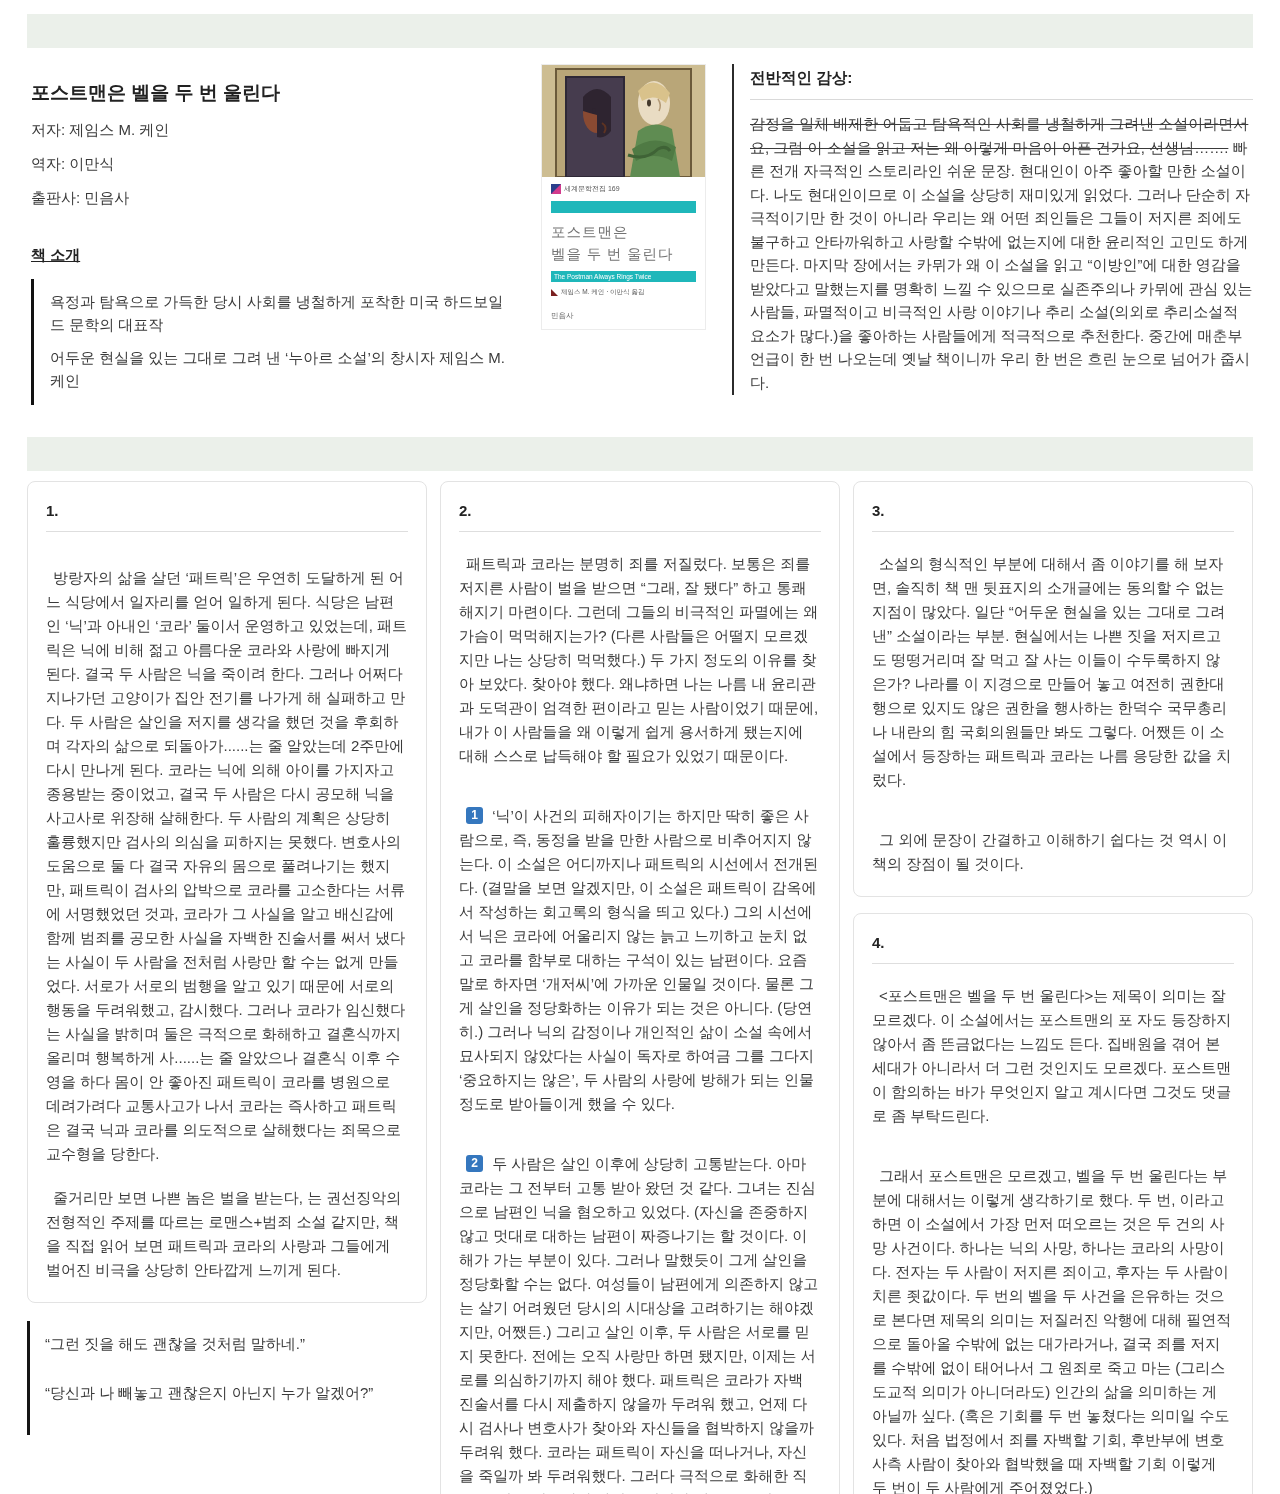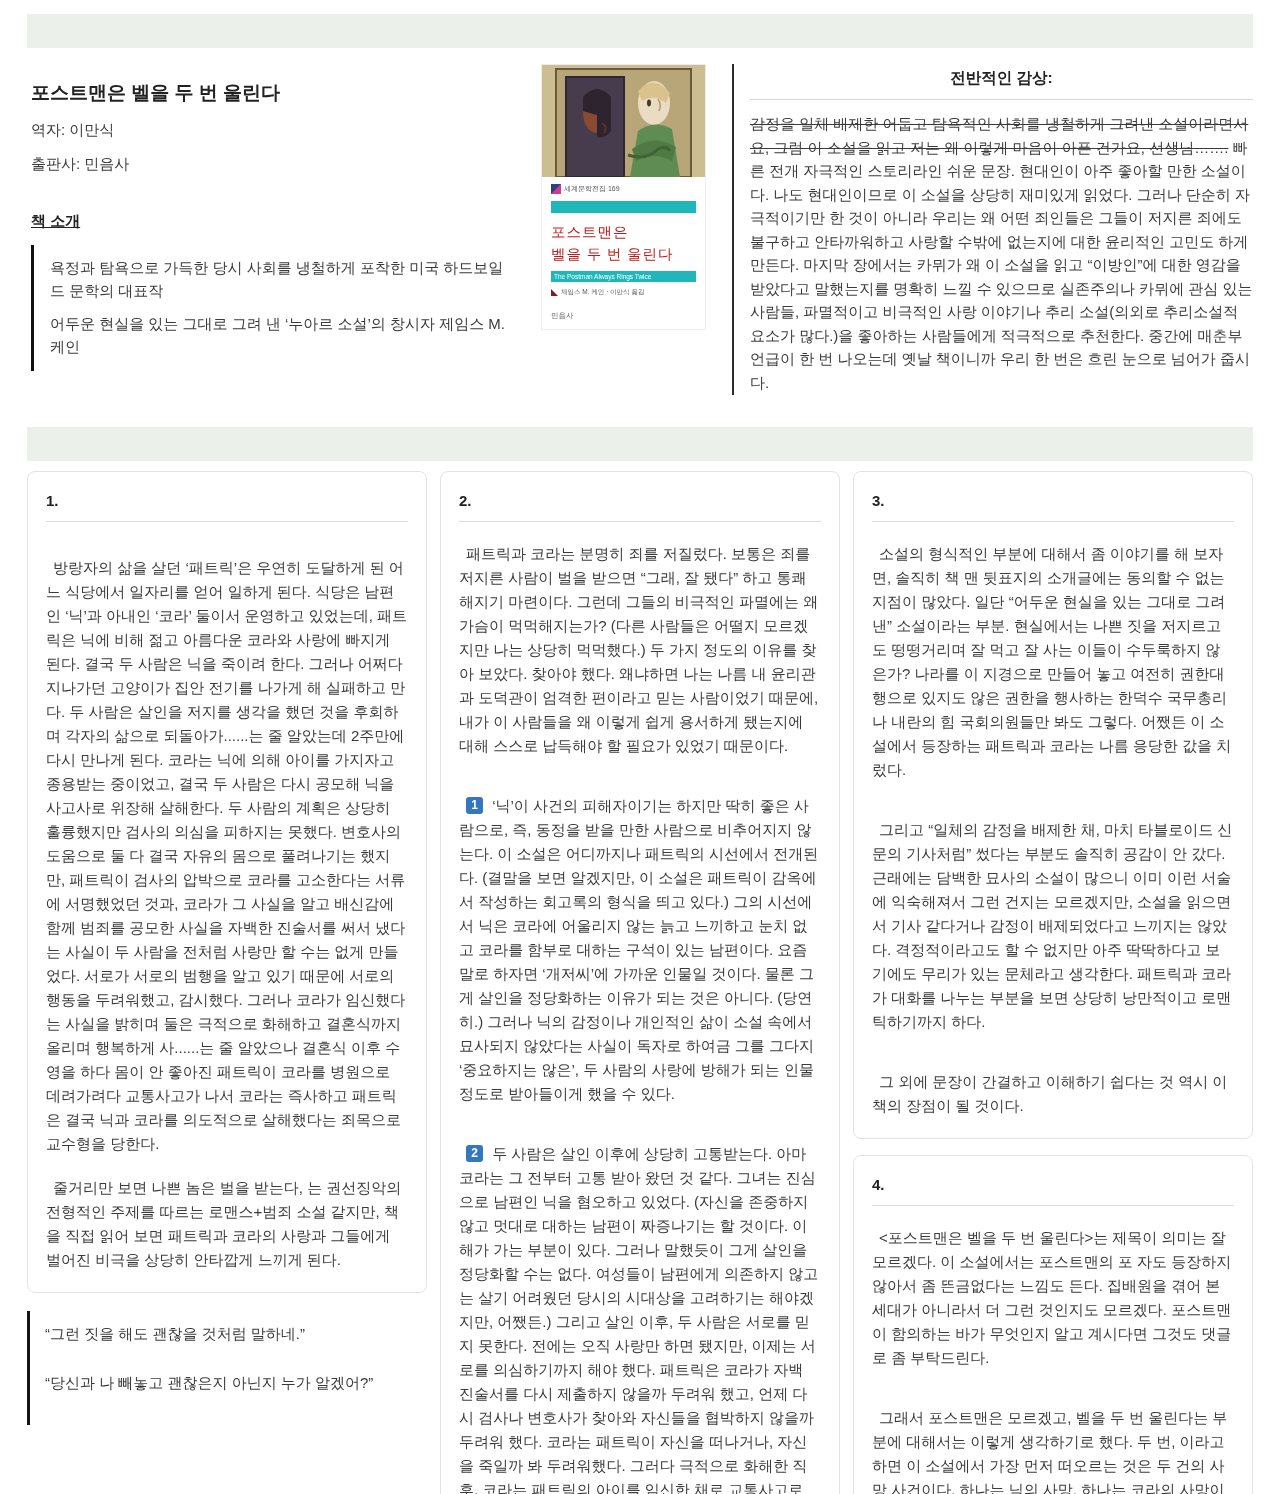--- a/index.html
+++ b/index.html
@@ -32,7 +32,7 @@
 
   
   .review{flex:1 1 auto;border-left:2px solid #2b2b2b;padding-left:16px;min-height:258px;}
-  .review-heading{font-size:15.5px;font-weight:bold;color:#222;margin:4px 0 10px 0;text-align:center;}
+  .review-heading{font-size:15.5px;font-weight:bold;color:#222;margin:4px 0 10px 0;}
   .review hr{border:none;border-top:1px solid #d9d9d9;margin:0 0 12px 0;}
   .review p{font-size:15px;line-height:1.57;color:#3a3a3a;margin:0;}
   .strike{text-decoration:line-through;margin-top:19px;}

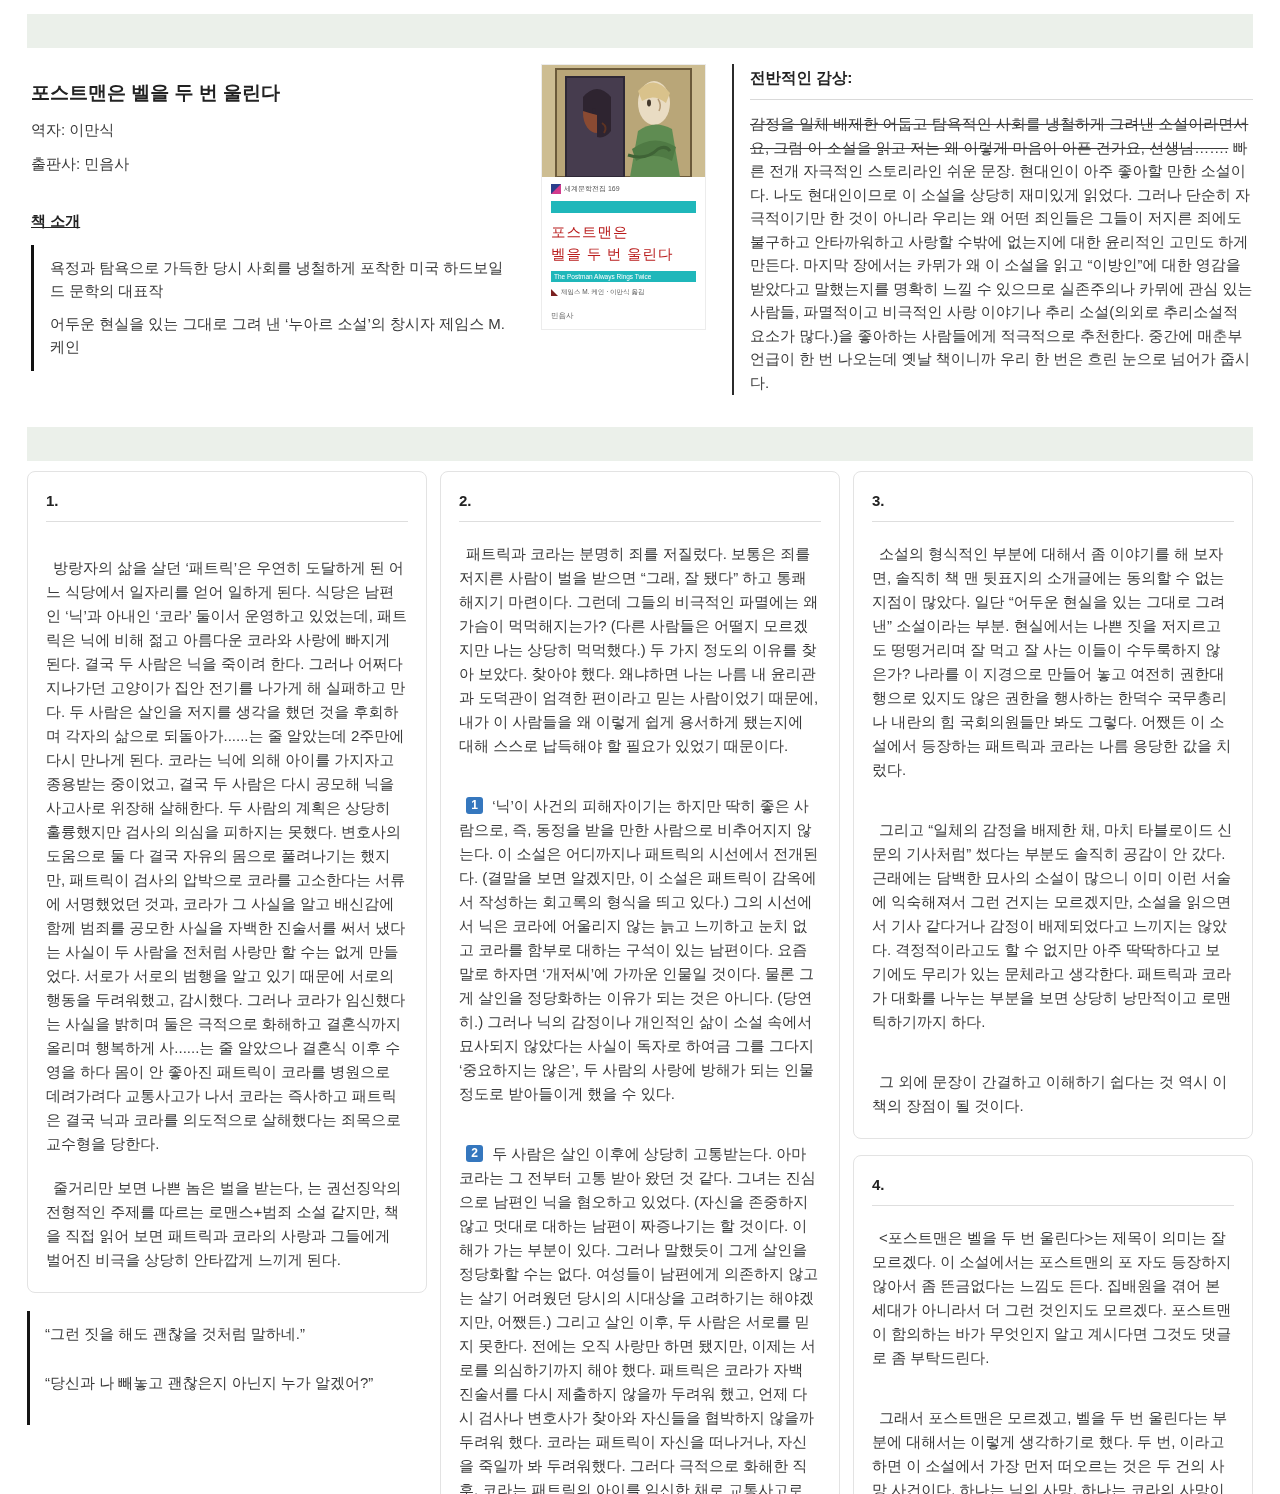--- a/index.html
+++ b/index.html
@@ -62,6 +62,7 @@
   <div class="header">
     <div class="header-left">
       <div class="book-title">포스트맨은 벨을 두 번 울린다</div>
+      <div class="meta-line">저자: 제임스 M. 케인</div>
       <div class="meta-line">역자: 이만식</div>
       <div class="meta-line">출판사: 민음사</div>
       <div class="intro-heading">책 소개</div>

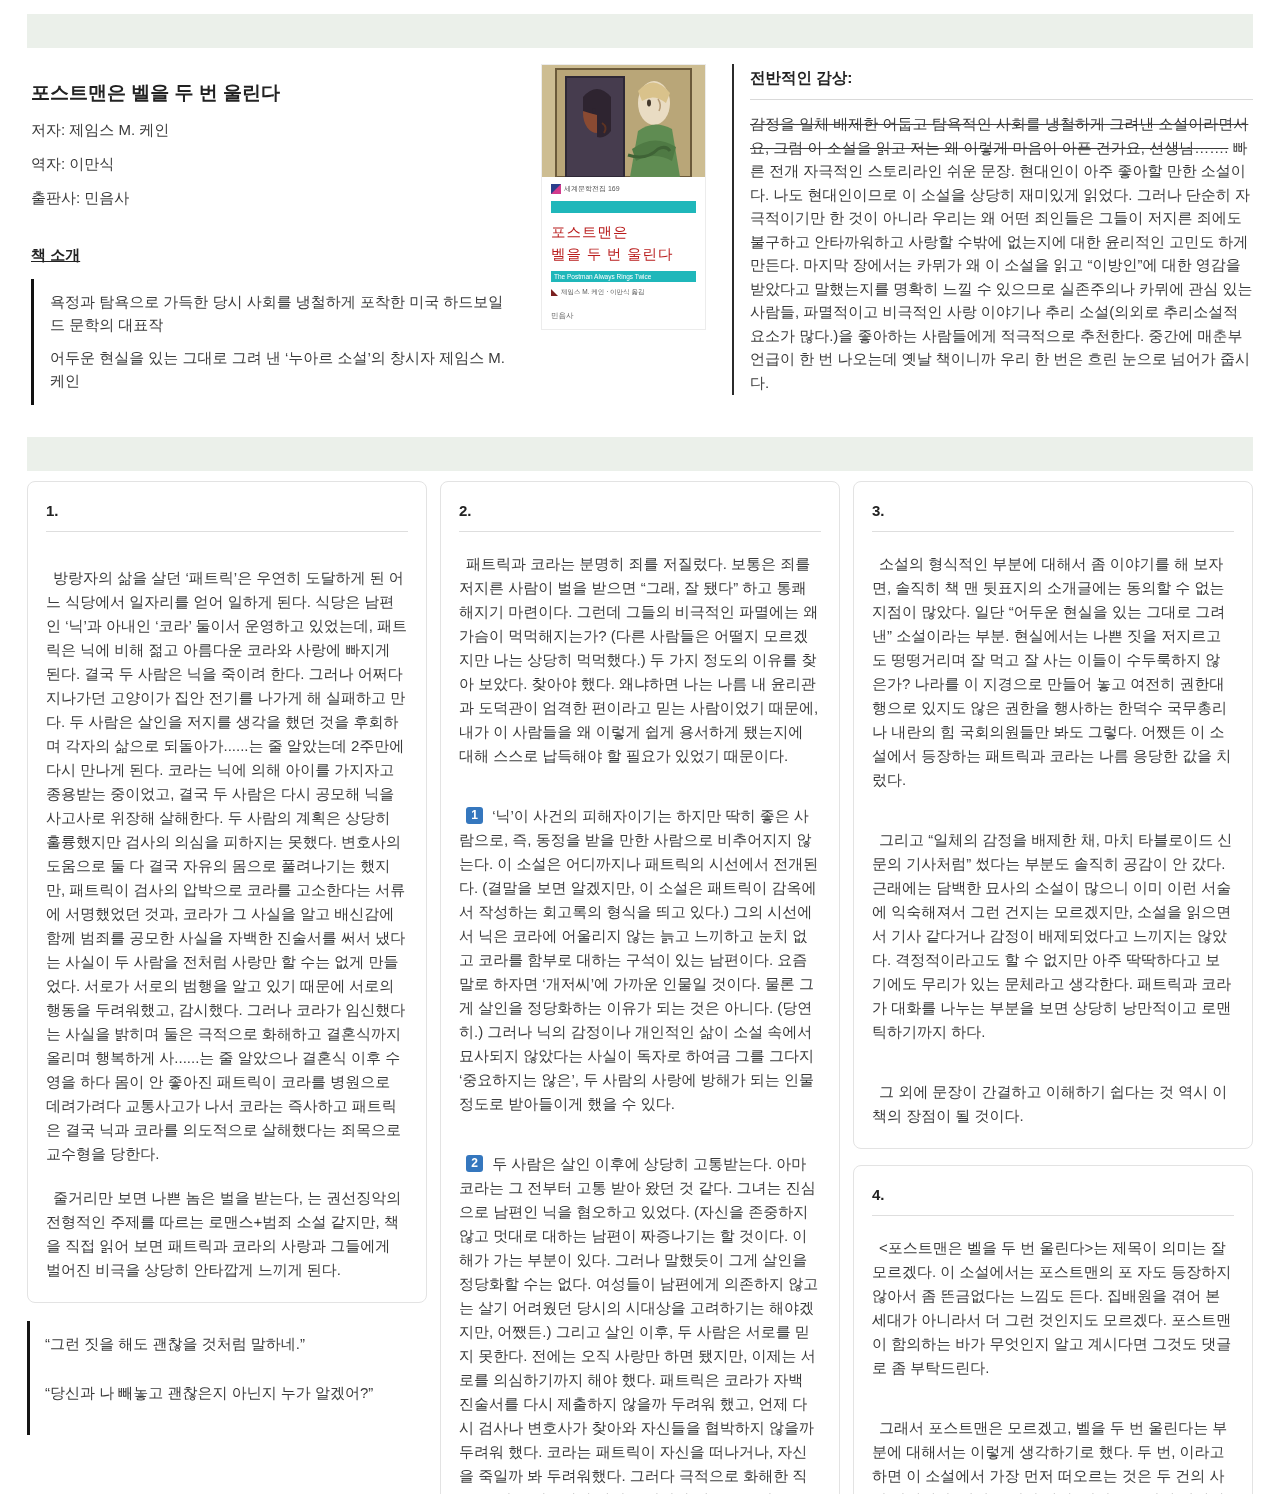--- a/index.html
+++ b/index.html
@@ -24,7 +24,7 @@
   .cover-body{padding:7px 9px 8px 9px;}
   .cover-series{display:flex;align-items:center;gap:3px;font-size:7px;color:#555;}
   .cover-band{background:#1fb7ba;height:12px;margin:7px 0 8px 0;}
-  .cover-title{font-family:"Liberation Serif","DejaVu Serif",serif;font-size:14.5px;color:#b91c1c;line-height:1.55;letter-spacing:1px;}
+  .cover-title{font-family:"Liberation Serif","DejaVu Serif",serif;font-size:14.5px;color:#737373;line-height:1.55;letter-spacing:1px;}
   .cover-sub{background:#1fb7ba;color:#fff;font-size:6.5px;padding:2px 3px;margin-top:5px;white-space:nowrap;overflow:hidden;}
   .cover-credit{display:flex;align-items:center;gap:3px;font-size:6.5px;color:#555;margin-top:6px;}
   .tri-dark{width:0;height:0;border-left:7px solid #7a2020;border-top:7px solid transparent;display:inline-block;}

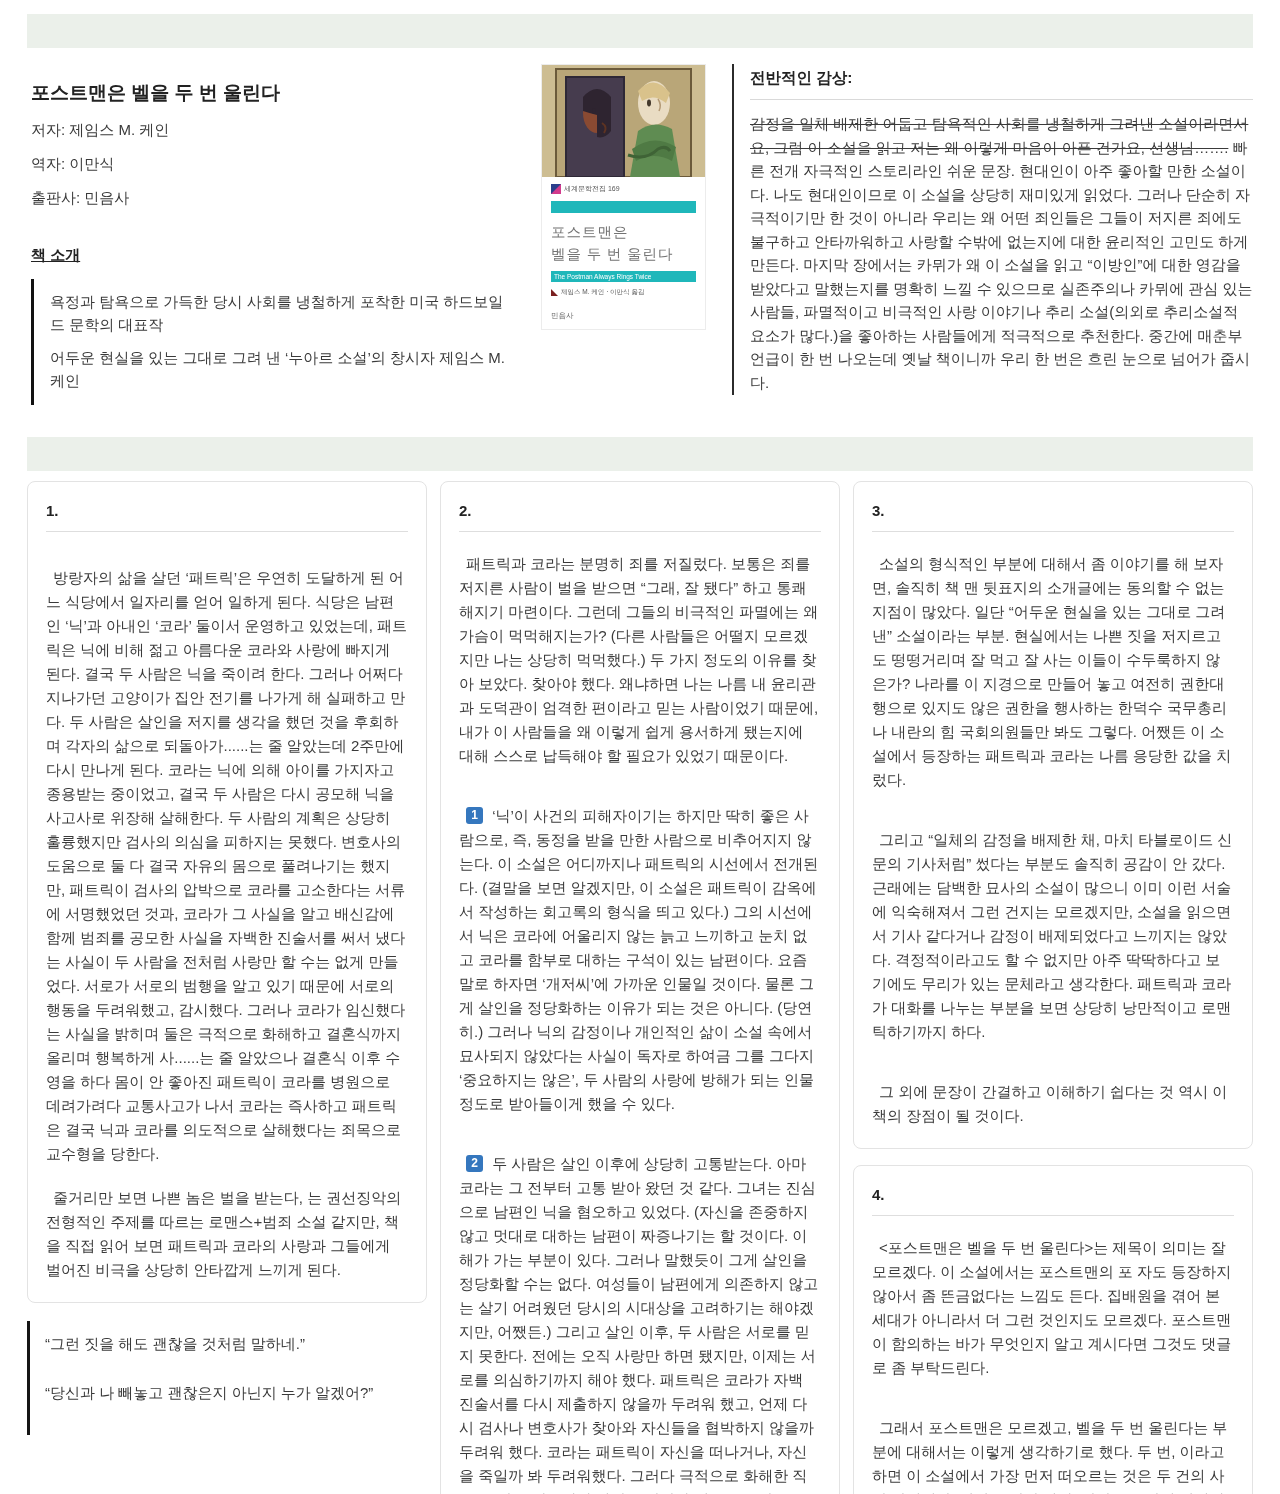--- a/index.html
+++ b/index.html
@@ -153,7 +153,6 @@
         <div class="sec-num">3.</div>
         <hr>
         <p>소설의 형식적인 부분에 대해서 좀 이야기를 해 보자면, 솔직히 책 맨 뒷표지의 소개글에는 동의할 수 없는 지점이 많았다. 일단 “어두운 현실을 있는 그대로 그려 낸” 소설이라는 부분. 현실에서는 나쁜 짓을 저지르고도 떵떵거리며 잘 먹고 잘 사는 이들이 수두룩하지 않은가? 나라를 이 지경으로 만들어 놓고 여전히 권한대행으로 있지도 않은 권한을 행사하는 한덕수 국무총리나 내란의 힘 국회의원들만 봐도 그렇다. 어쨌든 이 소설에서 등장하는 패트릭과 코라는 나름 응당한 값을 치렀다.</p>
-        <p class="numbered">그리고 “일체의 감정을 배제한 채, 마치 타블로이드 신문의 기사처럼” 썼다는 부분도 솔직히 공감이 안 갔다. 근래에는 담백한 묘사의 소설이 많으니 이미 이런 서술에 익숙해져서 그런 건지는 모르겠지만, 소설을 읽으면서 기사 같다거나 감정이 배제되었다고 느끼지는 않았다. 격정적이라고도 할 수 없지만 아주 딱딱하다고 보기에도 무리가 있는 문체라고 생각한다. 패트릭과 코라가 대화를 나누는 부분을 보면 상당히 낭만적이고 로맨틱하기까지 하다.</p>
         <p class="numbered">그 외에 문장이 간결하고 이해하기 쉽다는 것 역시 이 책의 장점이 될 것이다.</p>
       </div>
 

